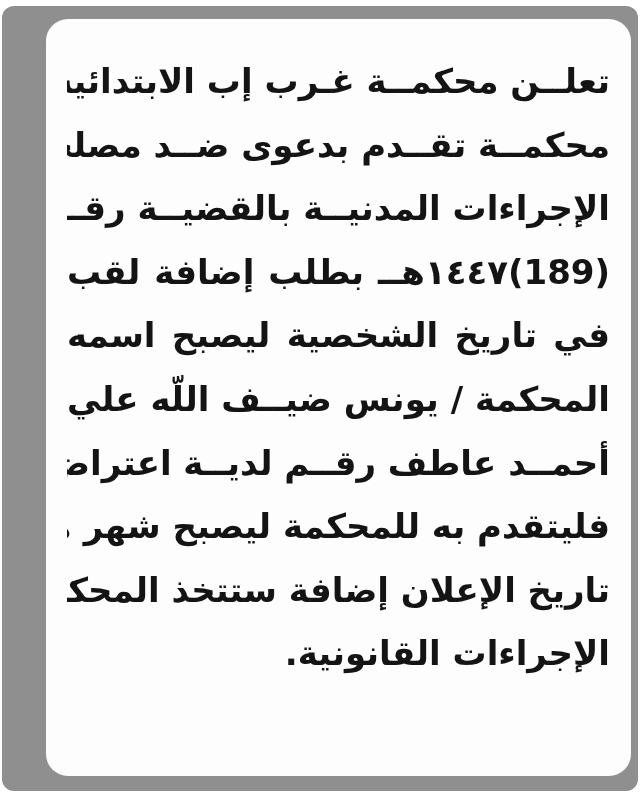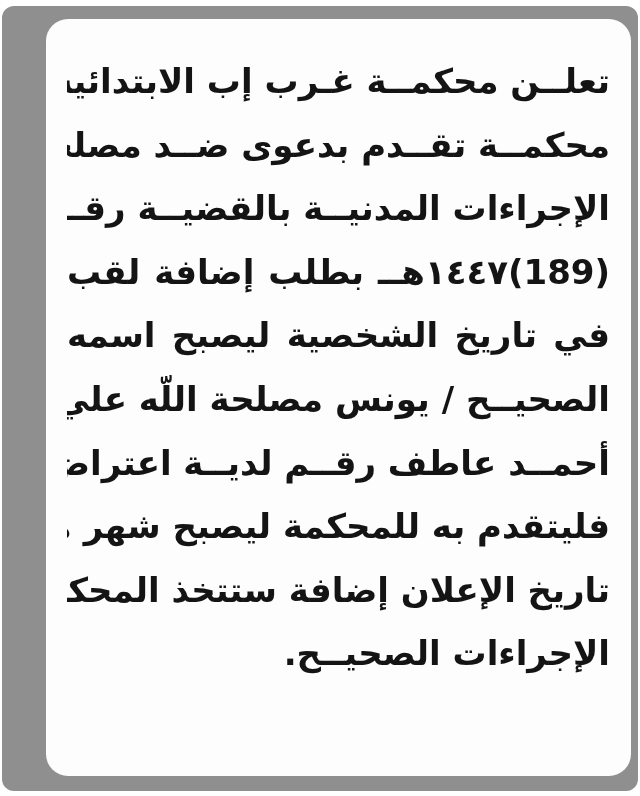--- a/index.html
+++ b/index.html
@@ -69,7 +69,7 @@
         <div class="line" dir="rtl">الإجراءات المدنيــة بالقضيــة رقــم</div>
         <div class="line" dir="rtl">(189)١٤٤٧هــ بطلب إضافة لقب</div>
         <div class="line" dir="rtl">في تاريخ الشخصية ليصبح اسمه</div>
-        <div class="line" dir="rtl">الصحيــح / يونس مصلحة اللّه علي</div>
+        <div class="line" dir="rtl">المحكمة / يونس ضيــف اللّه علي</div>
         <div class="line" dir="rtl">أحمــد عاطف رقــم لديــة اعتراض</div>
         <div class="line" dir="rtl">فليتقدم به للمحكمة ليصبح شهر من</div>
         <div class="line" dir="rtl">تاريخ الإعلان إضافة ستتخذ المحكمة</div>

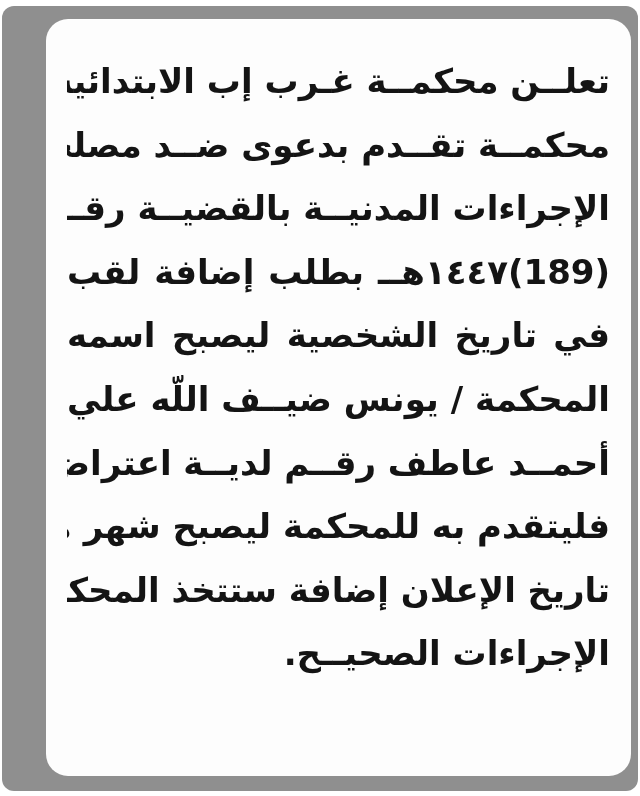--- a/index.html
+++ b/index.html
@@ -73,7 +73,7 @@
         <div class="line" dir="rtl">أحمــد عاطف رقــم لديــة اعتراض</div>
         <div class="line" dir="rtl">فليتقدم به للمحكمة ليصبح شهر من</div>
         <div class="line" dir="rtl">تاريخ الإعلان إضافة ستتخذ المحكمة</div>
-        <div class="line last" dir="rtl">الإجراءات الصحيــح.</div>
+        <div class="line last" dir="rtl">الإجراءات القانونية.</div>
       </div>
     </div>
   </div>

